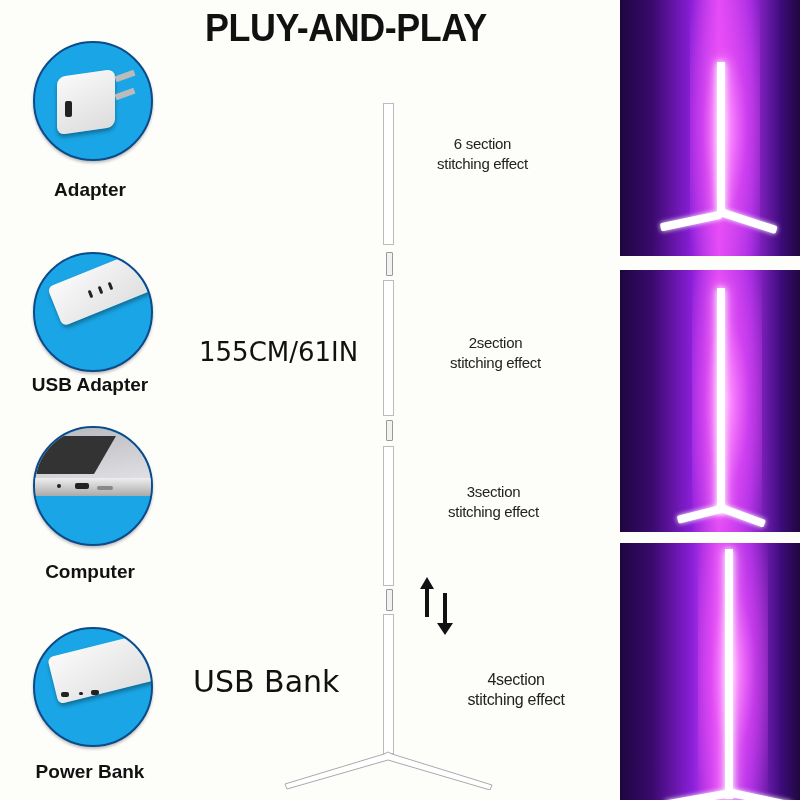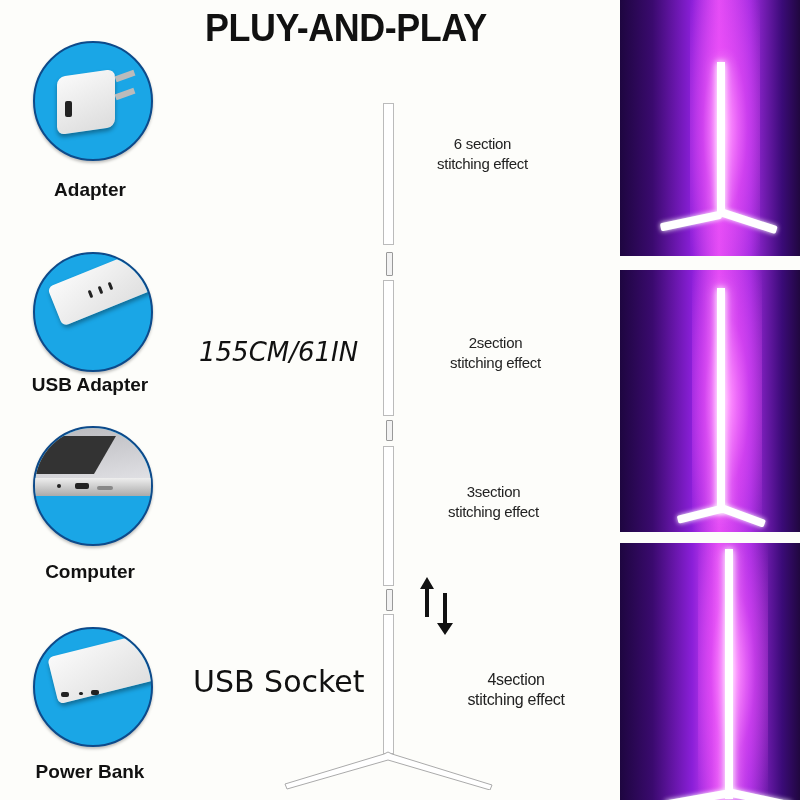--- a/index.html
+++ b/index.html
@@ -79,7 +79,7 @@
   </svg>
 </div>
 
-<div class="big-label" style="left:199px;top:337px;font-size:26px;font-style:italic;">155CM/61IN</div>
+<div class="big-label" style="left:199px;top:337px;font-size:26px;">155CM/61IN</div>
 <div class="big-label" style="left:193px;top:664px;font-size:30px;">USB Socket</div>
 
 <div class="sect-label" style="left:425px;top:134px;width:115px;">

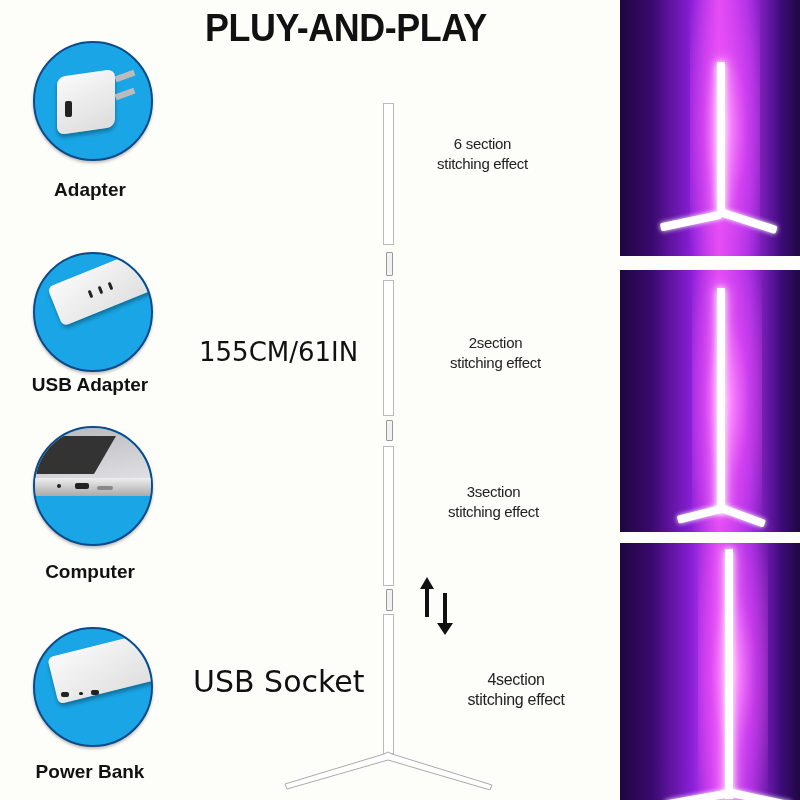--- a/index.html
+++ b/index.html
@@ -80,7 +80,7 @@
 </div>
 
 <div class="big-label" style="left:199px;top:337px;font-size:26px;">155CM/61IN</div>
-<div class="big-label" style="left:193px;top:664px;font-size:30px;">USB Socket</div>
+<div class="big-label" style="left:193px;top:664px;font-size:30px;">USB Bank</div>
 
 <div class="sect-label" style="left:425px;top:134px;width:115px;">
   <div>6 section</div>

